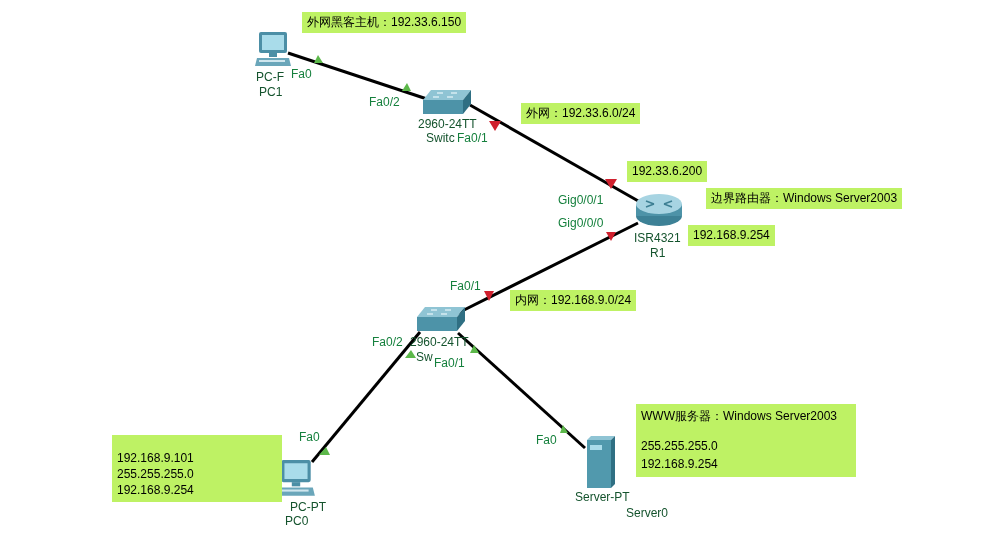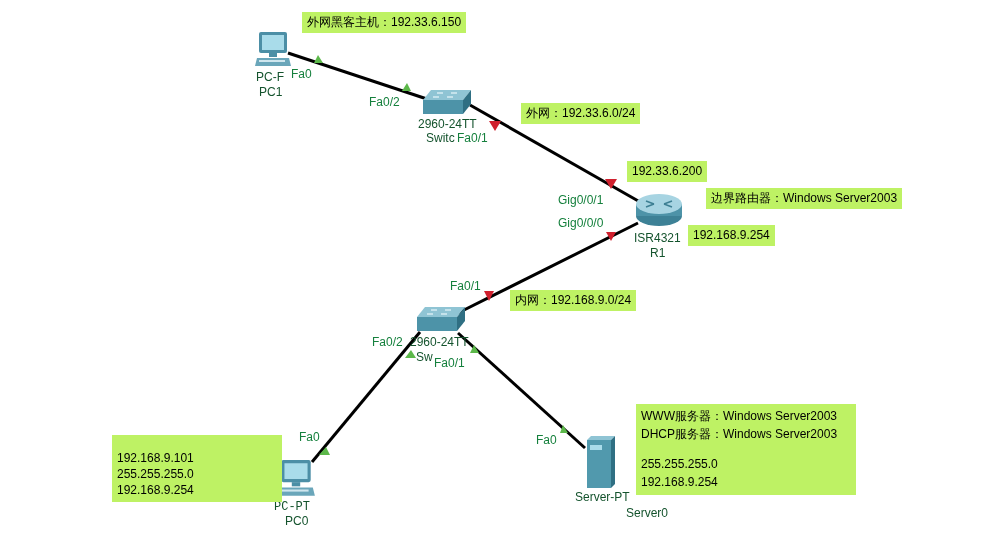--- a/index.html
+++ b/index.html
@@ -163,7 +163,6 @@
 
 <div class="note" style="left:636px;top:404px;width:210px;padding:3px 5px 4px 5px;line-height:18px;">
   <div>WWW服务器：Windows Server2003</div>
-  <div>DHCP服务器：Windows Server2003</div>
   <div class="blank"></div>
   <div>255.255.255.0</div>
   <div>192.168.9.254</div>

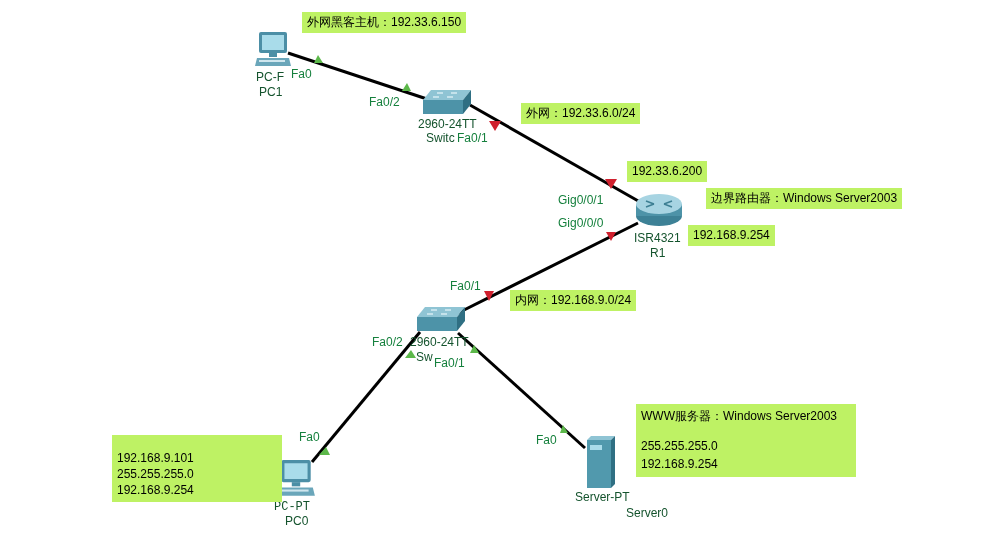--- a/index.html
+++ b/index.html
@@ -110,7 +110,7 @@
     <rect x="6" y="30" width="26" height="2" fill="#cfe6ee"></rect>
   </svg>
 </div>
-<div class="devlbl" style="left:274px;top:500px;font-family:Liberation Mono, monospace;">PC-PT</div>
+<div class="devlbl" style="left:290px;top:500px;">PC-PT</div>
 <div class="devlbl" style="left:285px;top:514px;">PC0</div>
 
 <div class="dev" style="left:584px;top:436px;width:32px;height:52px;">

